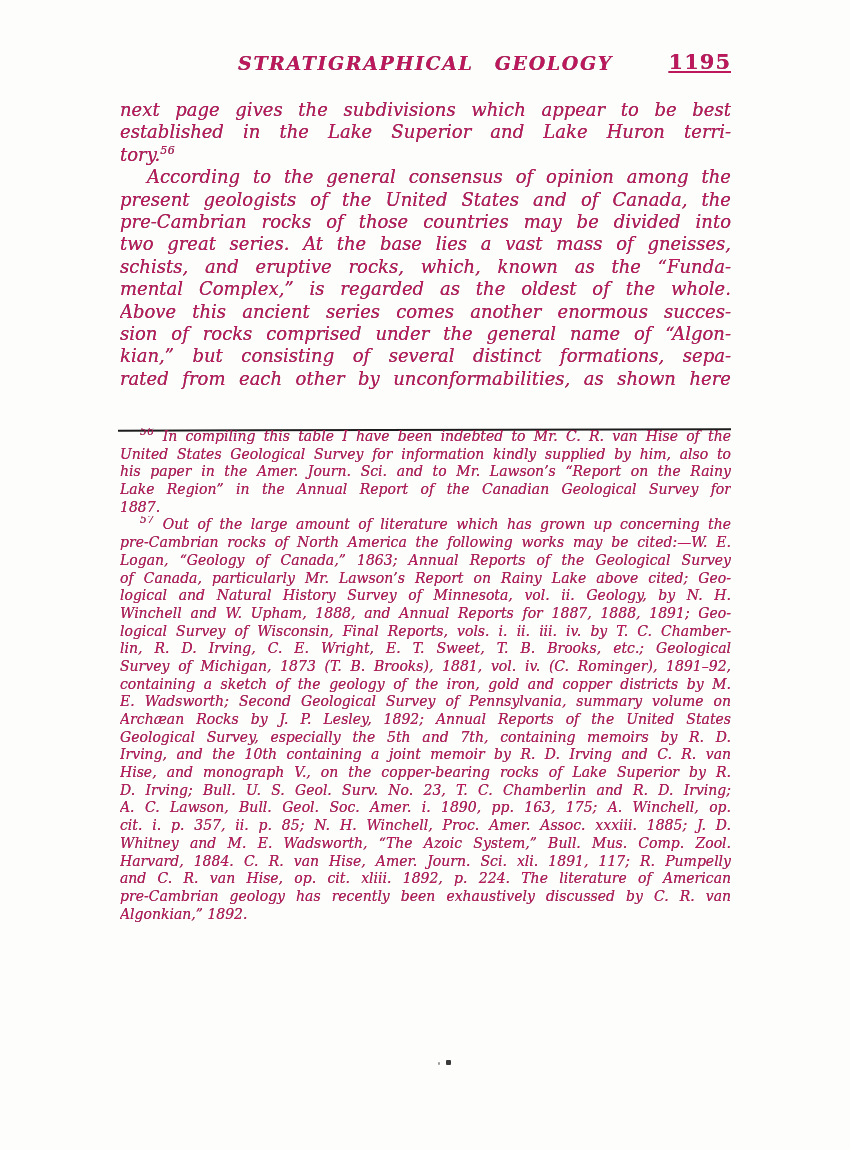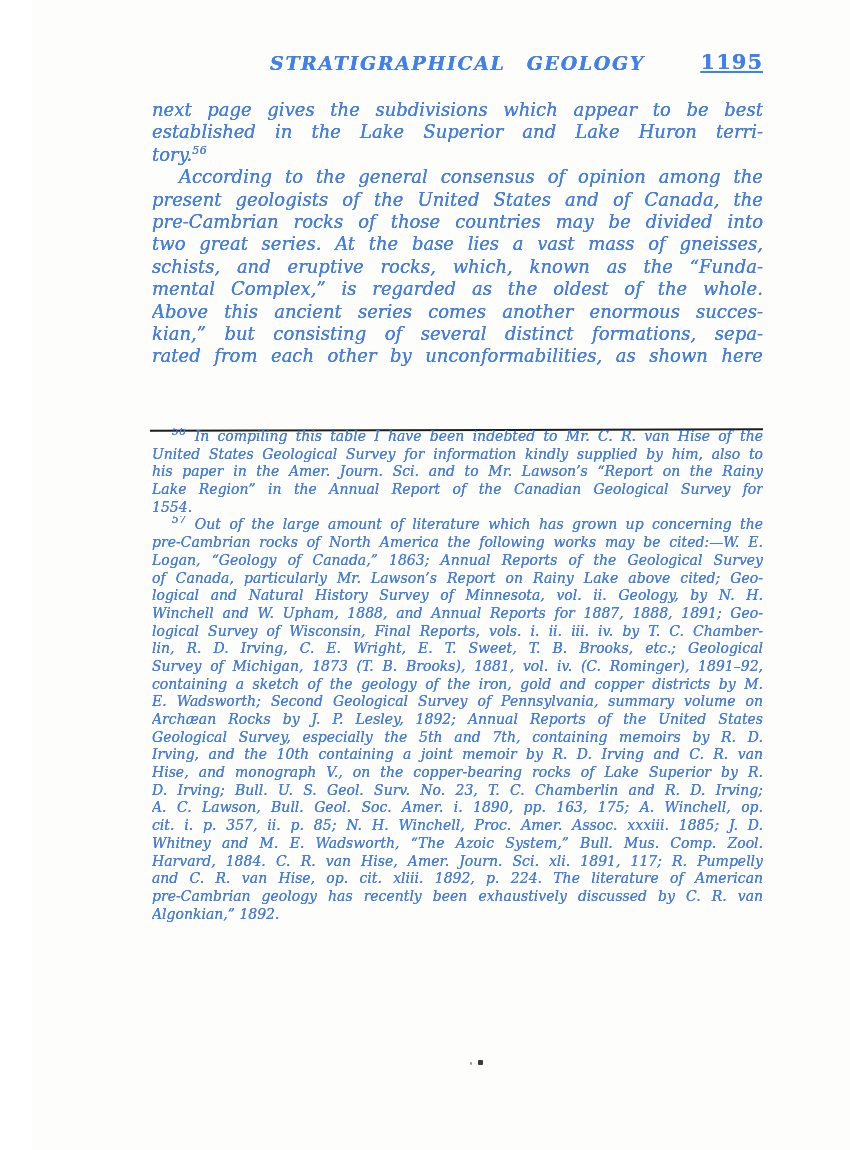--- a/index.html
+++ b/index.html
@@ -13,8 +13,7 @@
   .page {
     position: absolute; inset: 0;
     background: #fdfdfc;
-    color: #3b82f6;
-    margin-left: 32px;
+    color: #be185d;
   }
   .text-col { position: absolute; left: 120px; width: 611px; }
 

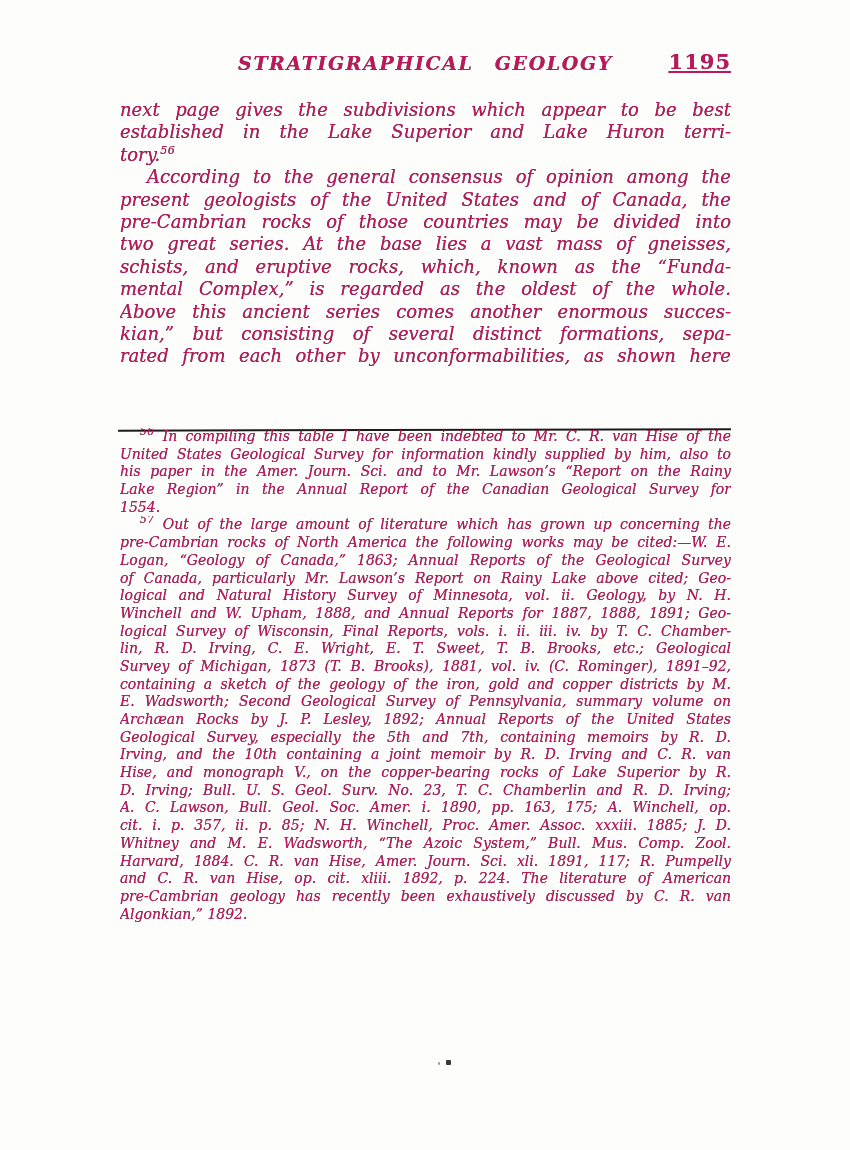--- a/index.html
+++ b/index.html
@@ -108,6 +108,7 @@
           <div class="line">schists, and eruptive rocks, which, known as the “Funda-</div>
           <div class="line">mental Complex,” is regarded as the oldest of the whole.</div>
           <div class="line">Above this ancient series comes another enormous succes-</div>
+          <div class="line">sion of rocks comprised under the general name of “Algon-</div>
           <div class="line">kian,” but consisting of several distinct formations, sepa-</div>
           <div class="line">rated from each other by unconformabilities, as shown here</div>
         </div>

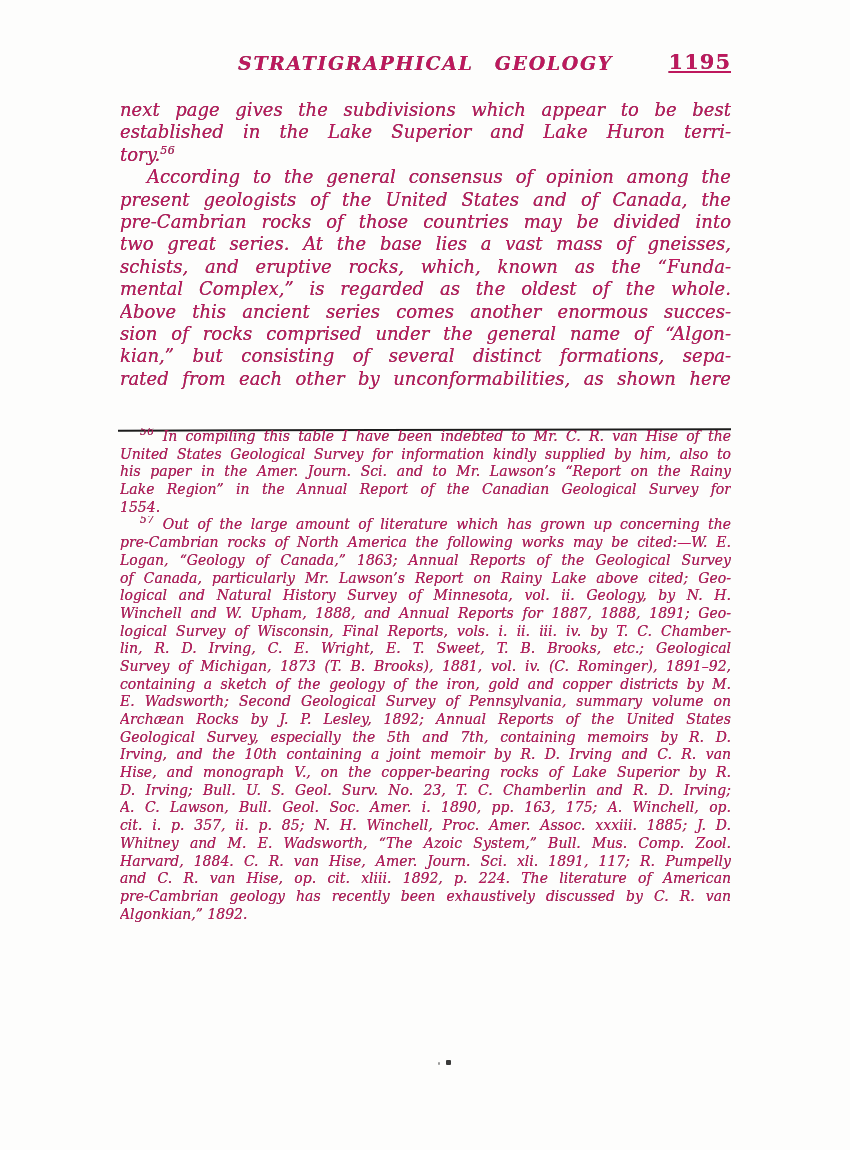--- a/index.html
+++ b/index.html
@@ -130,7 +130,7 @@
           <div class="line">his paper in the Amer. Journ. Sci. and to Mr. Lawson’s “Report on the Rainy</div>
           <div class="line">Lake Region” in the Annual Report of the Canadian Geological Survey for</div>
         </div>
-      <div class="line last-line">1554.</div>
+      <div class="line last-line">1887.</div>
     </div>
 
     <div class="footnote">

